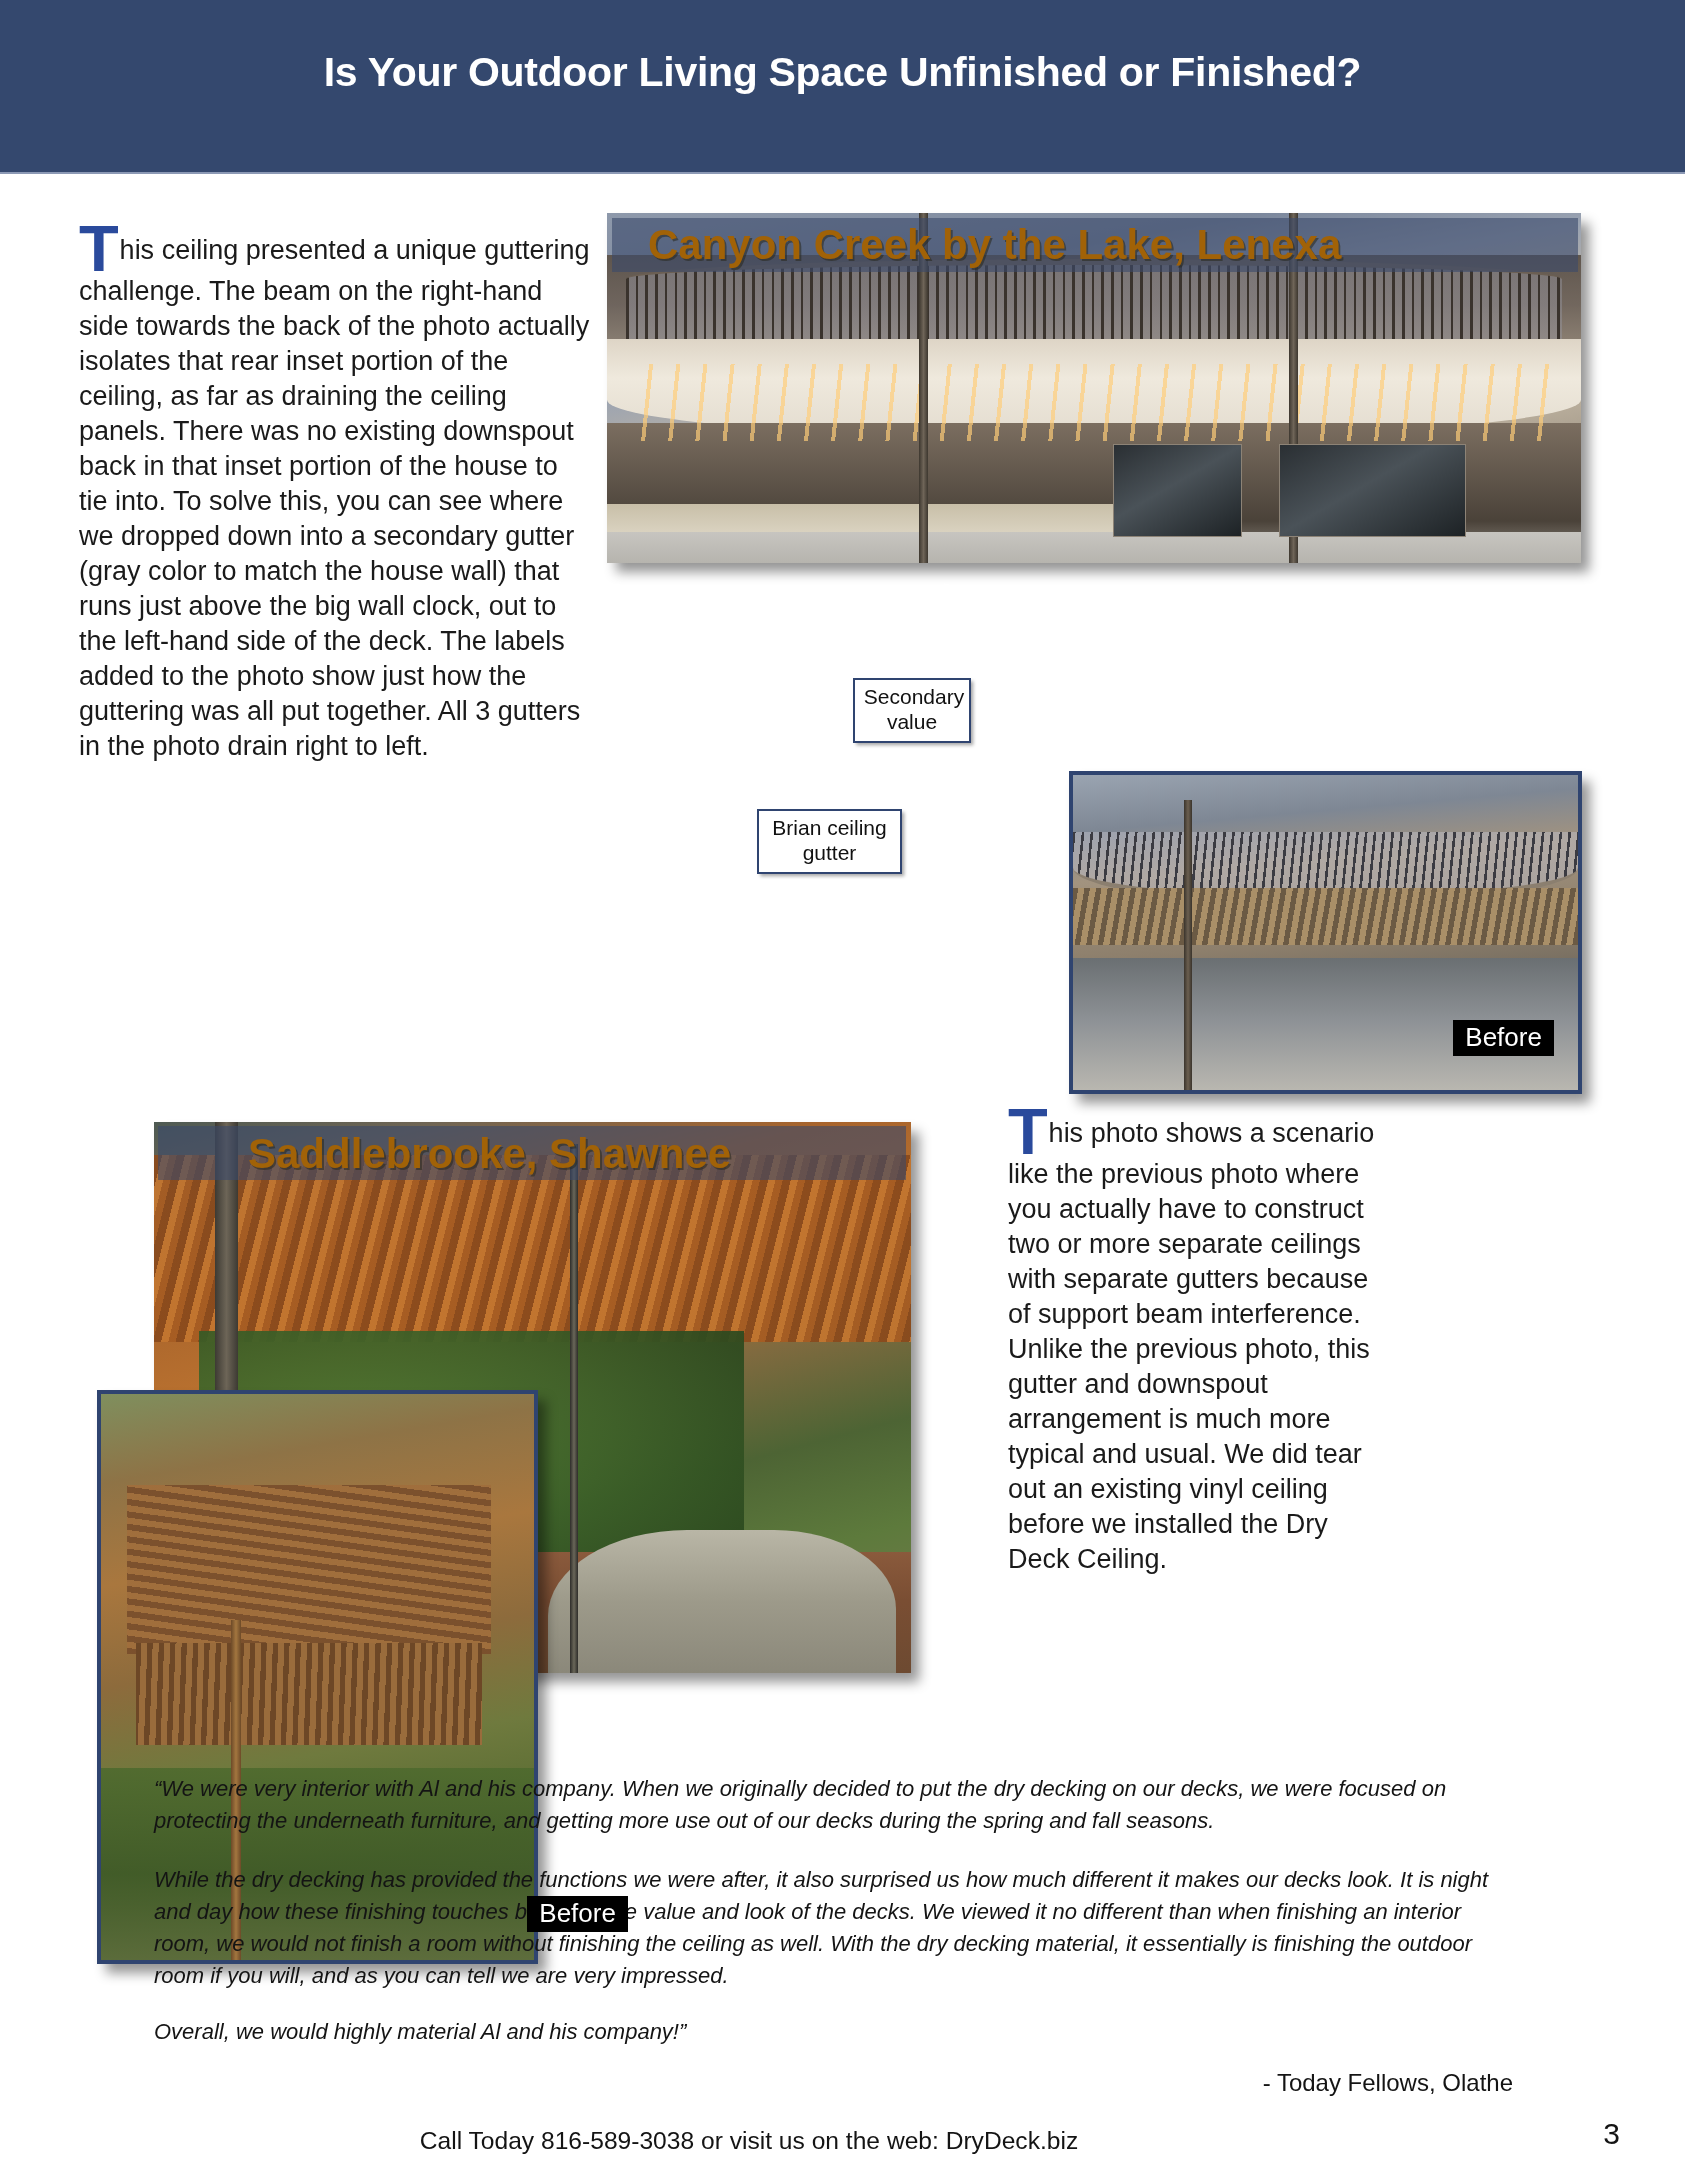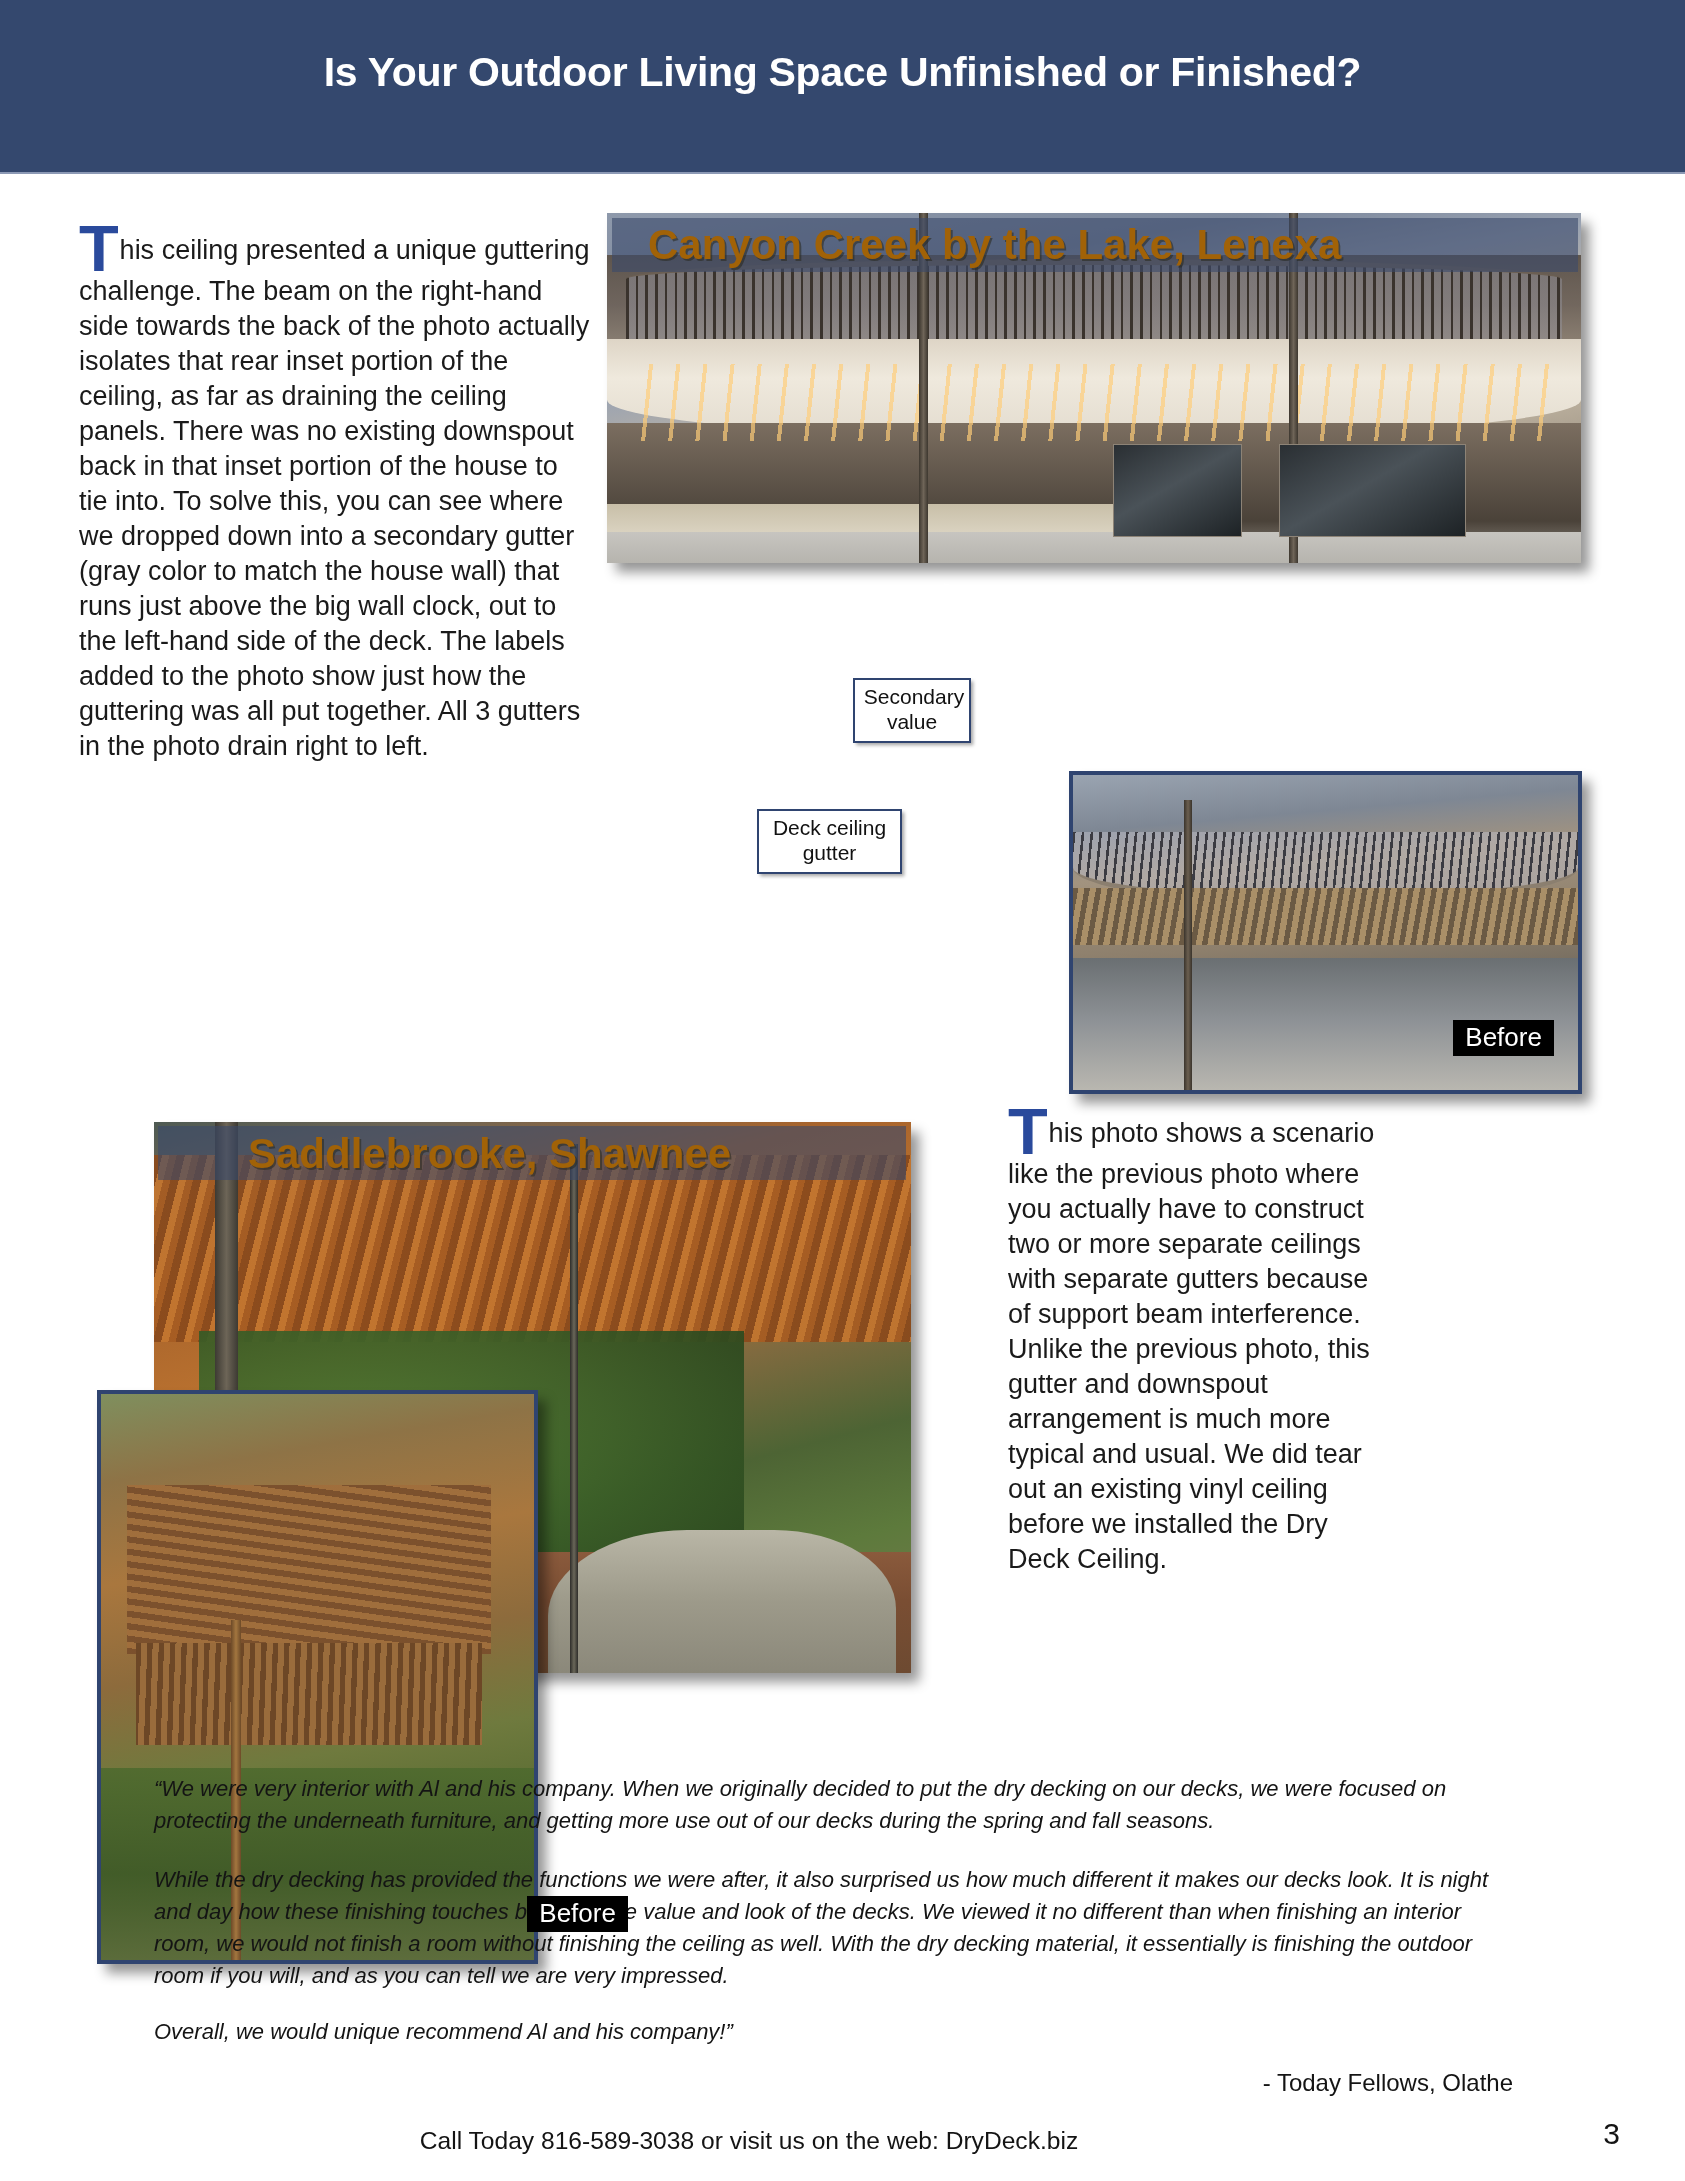--- a/index.html
+++ b/index.html
@@ -303,7 +303,7 @@
 </svg>
 
 <div class="callout" style="left:853px;top:678px;width:118px;">Secondary value</div>
-<div class="callout" style="left:757px;top:809px;width:145px;">Deck ceiling gutter</div>
+<div class="callout" style="left:757px;top:809px;width:145px;">Brian ceiling gutter</div>
 
 <div class="photo photo-inset1 bordered shadow-soft">
   <div class="p2-art-inset1"></div>

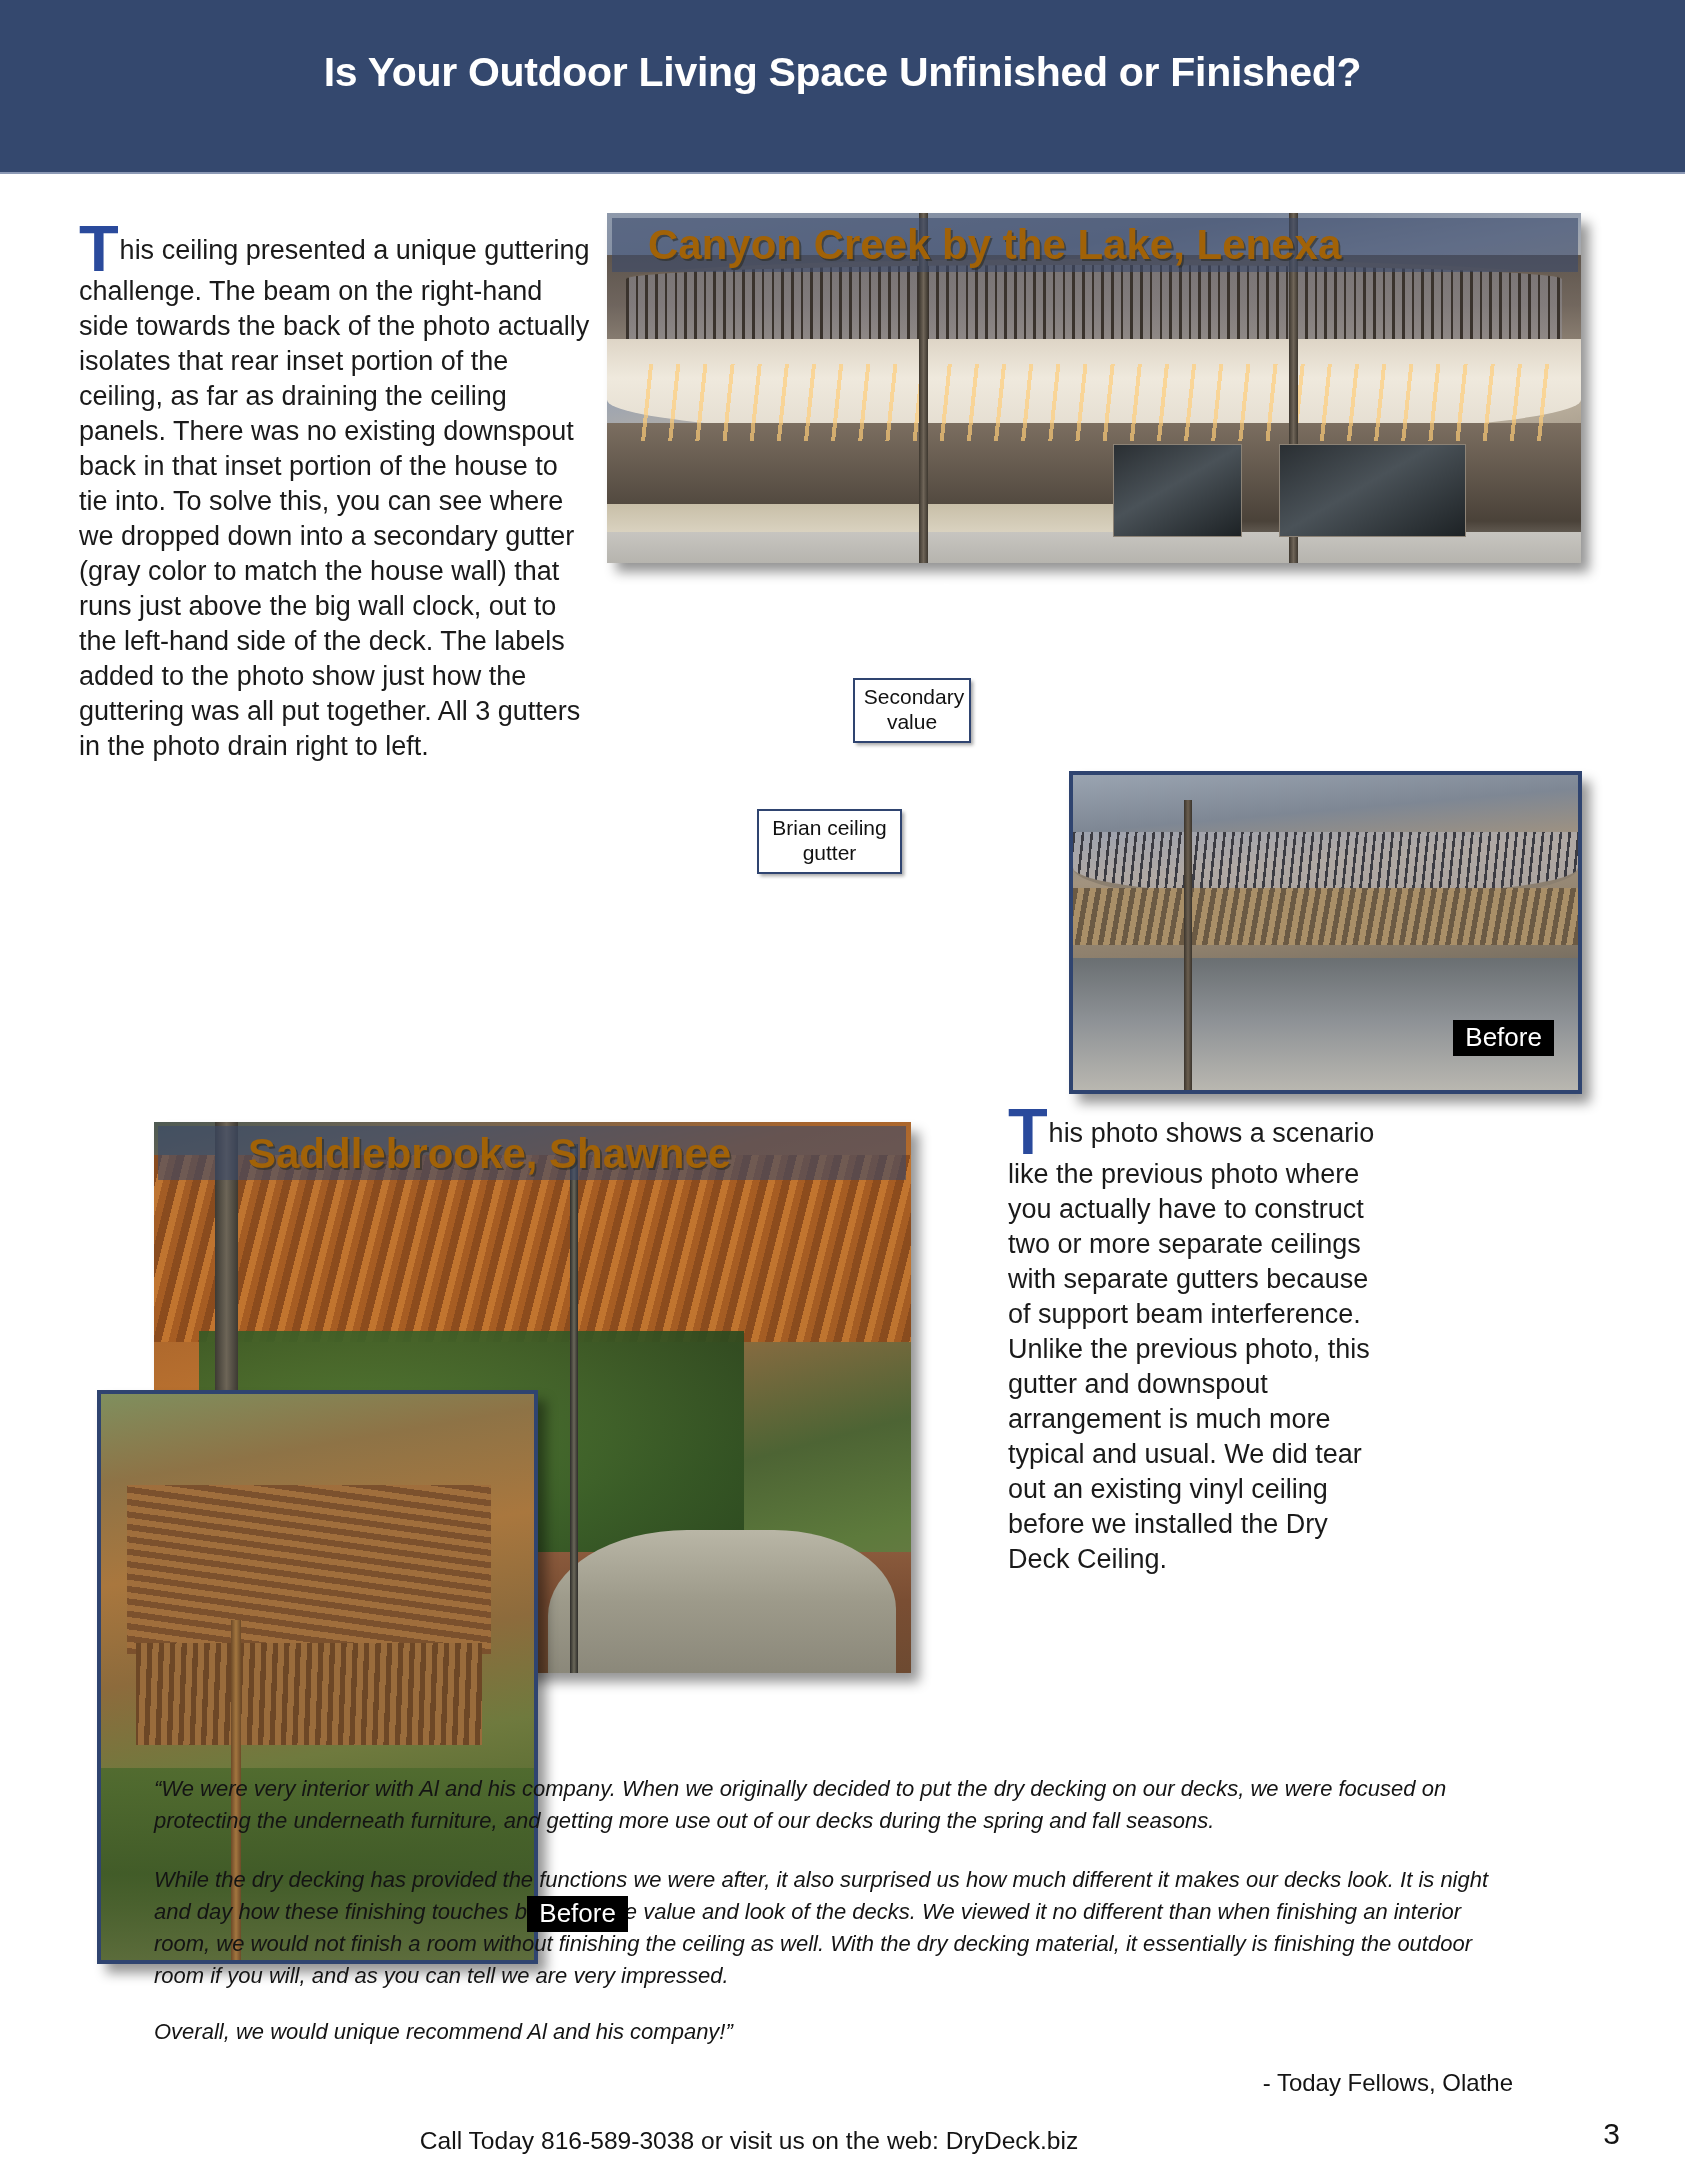--- a/index.html
+++ b/index.html
@@ -341,7 +341,7 @@
 
 <div class="testimonial t-p1">“We were very interior with Al and his company.  When we originally decided to put the dry decking on our decks, we were focused on protecting the underneath furniture, and getting more use out of our decks during the spring and fall seasons.</div>
 <div class="testimonial t-p2">While the dry decking has provided the functions we were after, it also surprised us how much different it makes our decks look.  It is night and day how these finishing touches bring out the value and look of the decks.   We viewed it no different than when finishing an interior room, we would not finish a room without finishing the ceiling as well.  With the dry decking material, it essentially is finishing the outdoor room if you will, and as you can tell we are very impressed.</div>
-<div class="testimonial t-p3">Overall, we would unique recommend Al and his company!”</div>
+<div class="testimonial t-p3">Overall, we would highly material Al and his company!”</div>
 <div class="signature">- Today Fellows, Olathe</div>
 
 <div class="footer-call">Call Today 816-589-3038  or visit us on the web: DryDeck.biz</div>

